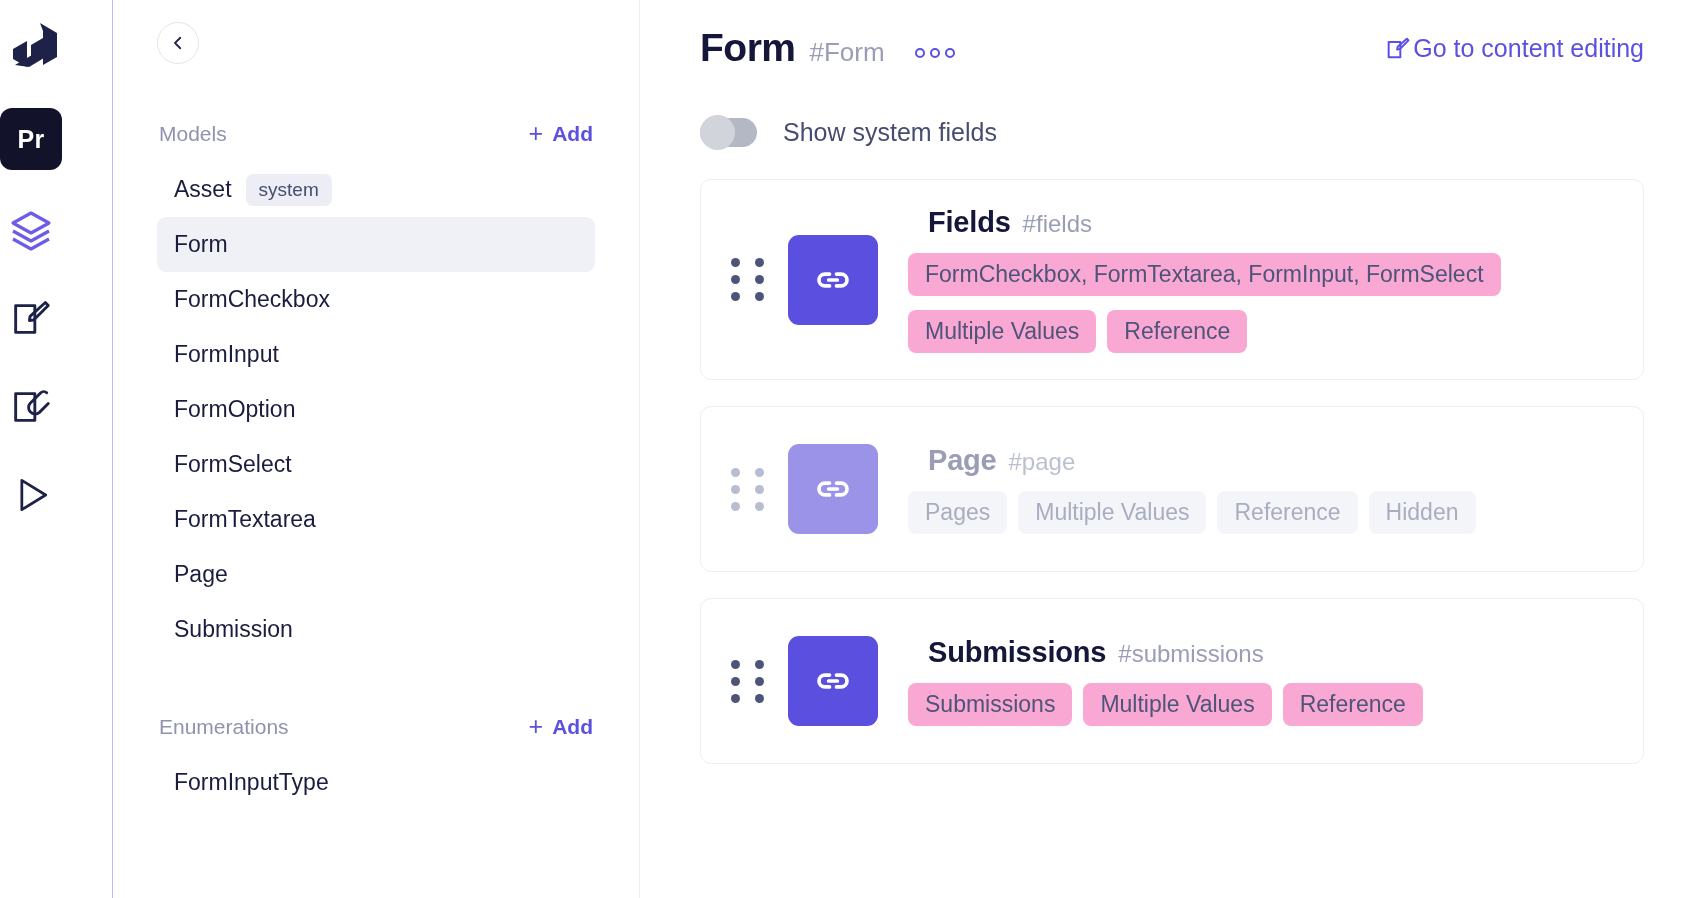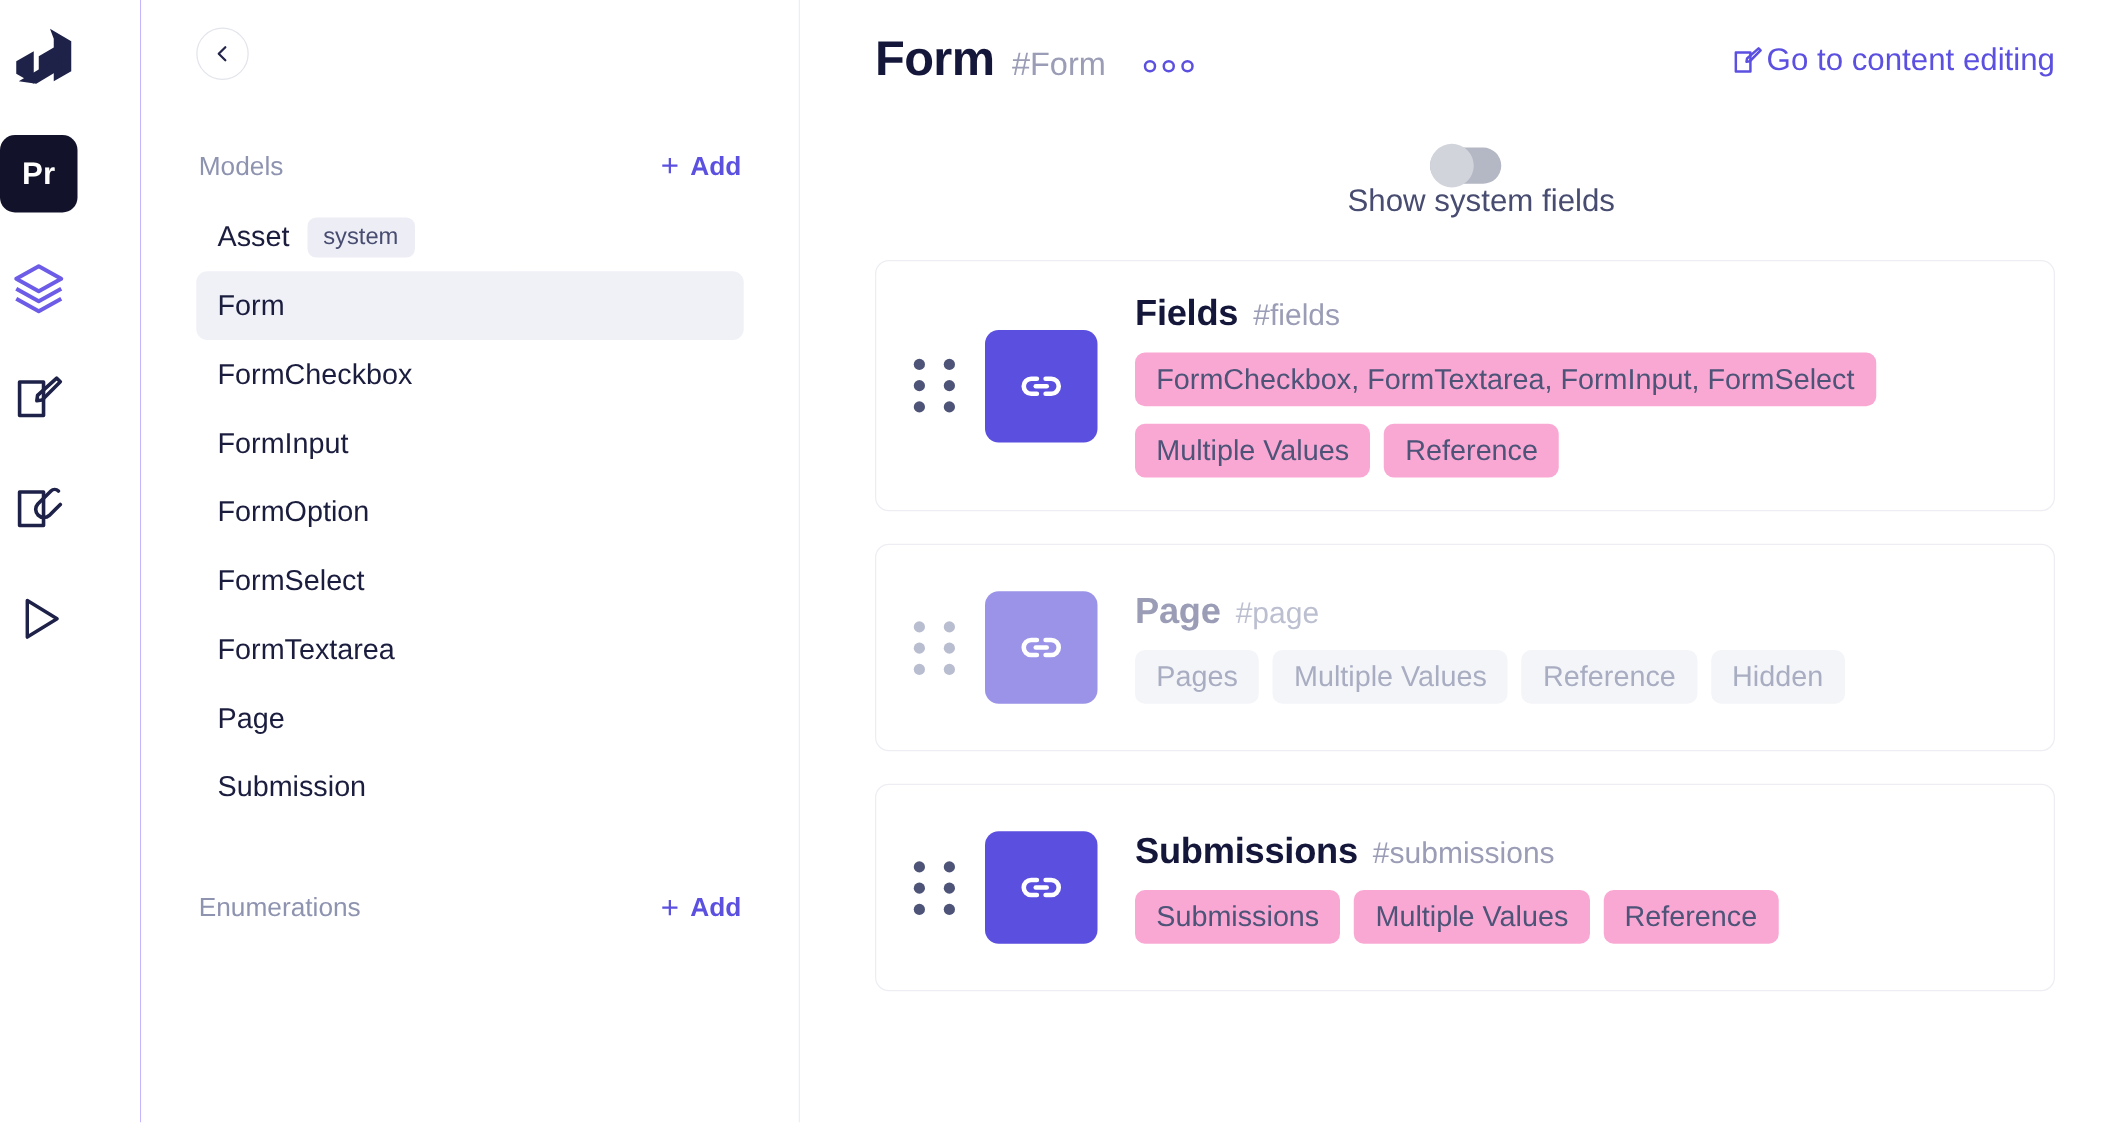--- a/index.html
+++ b/index.html
@@ -90,7 +90,7 @@
     color: #5b50e0; font-size: 25px; cursor: pointer; margin-top: 8px;
   }
 
-  .toggle-row { display: flex; align-items: center; margin-top: 48px; flex-direction: column; }
+  .toggle-row { display: flex; align-items: center; margin-top: 48px; }
   .toggle {
     width: 57px; height: 29px; border-radius: 15px;
     background: #b4b7c4; position: relative; cursor: pointer; flex: 0 0 auto;

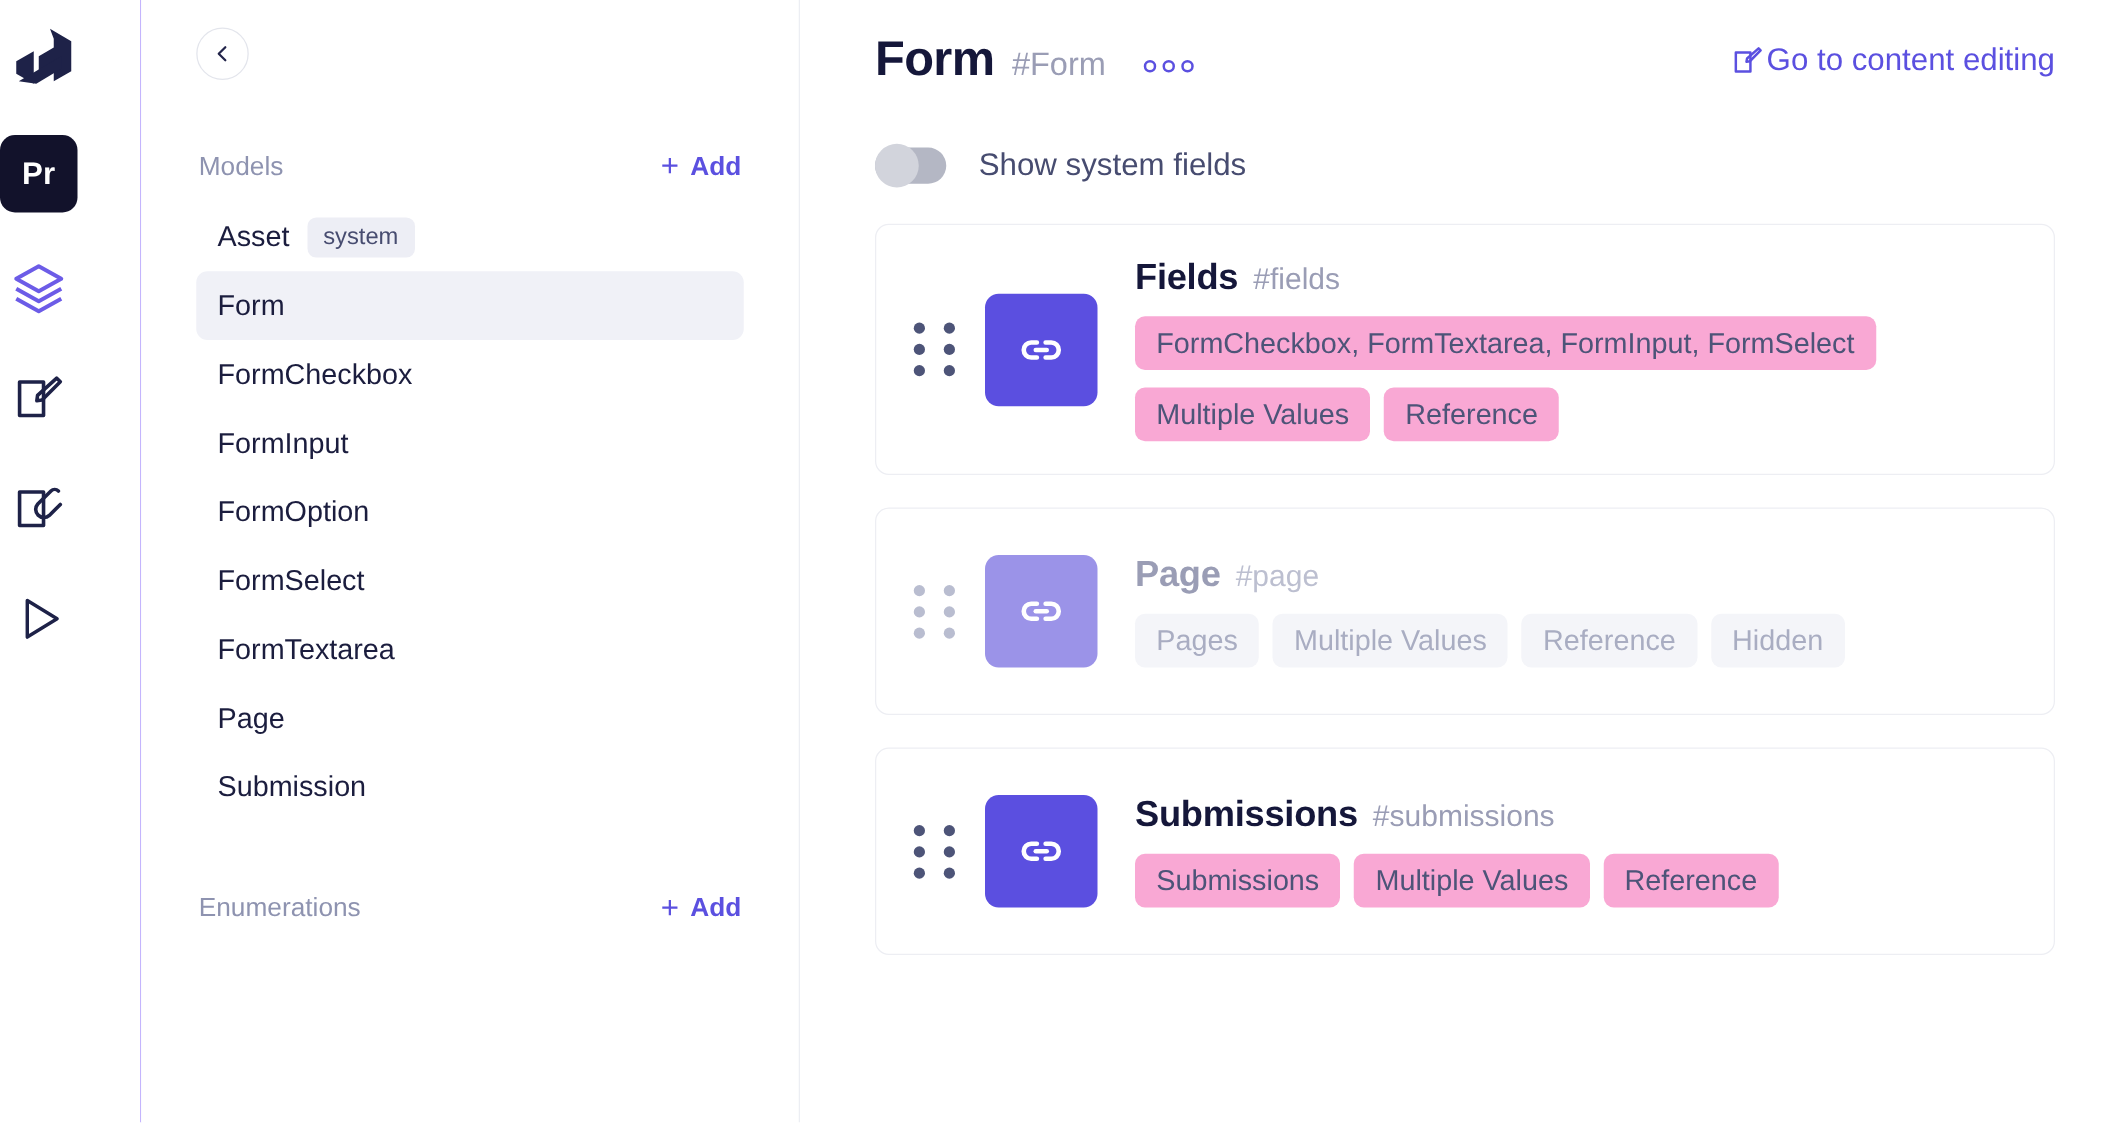--- a/index.html
+++ b/index.html
@@ -122,7 +122,7 @@
   }
   .card.muted .tile { background: #9b93e8; }
   .cbody { flex: 1 1 auto; min-width: 0; }
-  .crow1 { display: flex; align-items: baseline; }
+  .crow1 { display: flex; align-items: baseline; margin-left: 20px; }
   .cname { font-size: 29px; font-weight: 700; color: #15173a; letter-spacing: -.2px; }
   .capi { font-size: 24px; color: #9a9db5; margin-left: 12px; }
   .card.muted .cname { color: #9a9db5; }

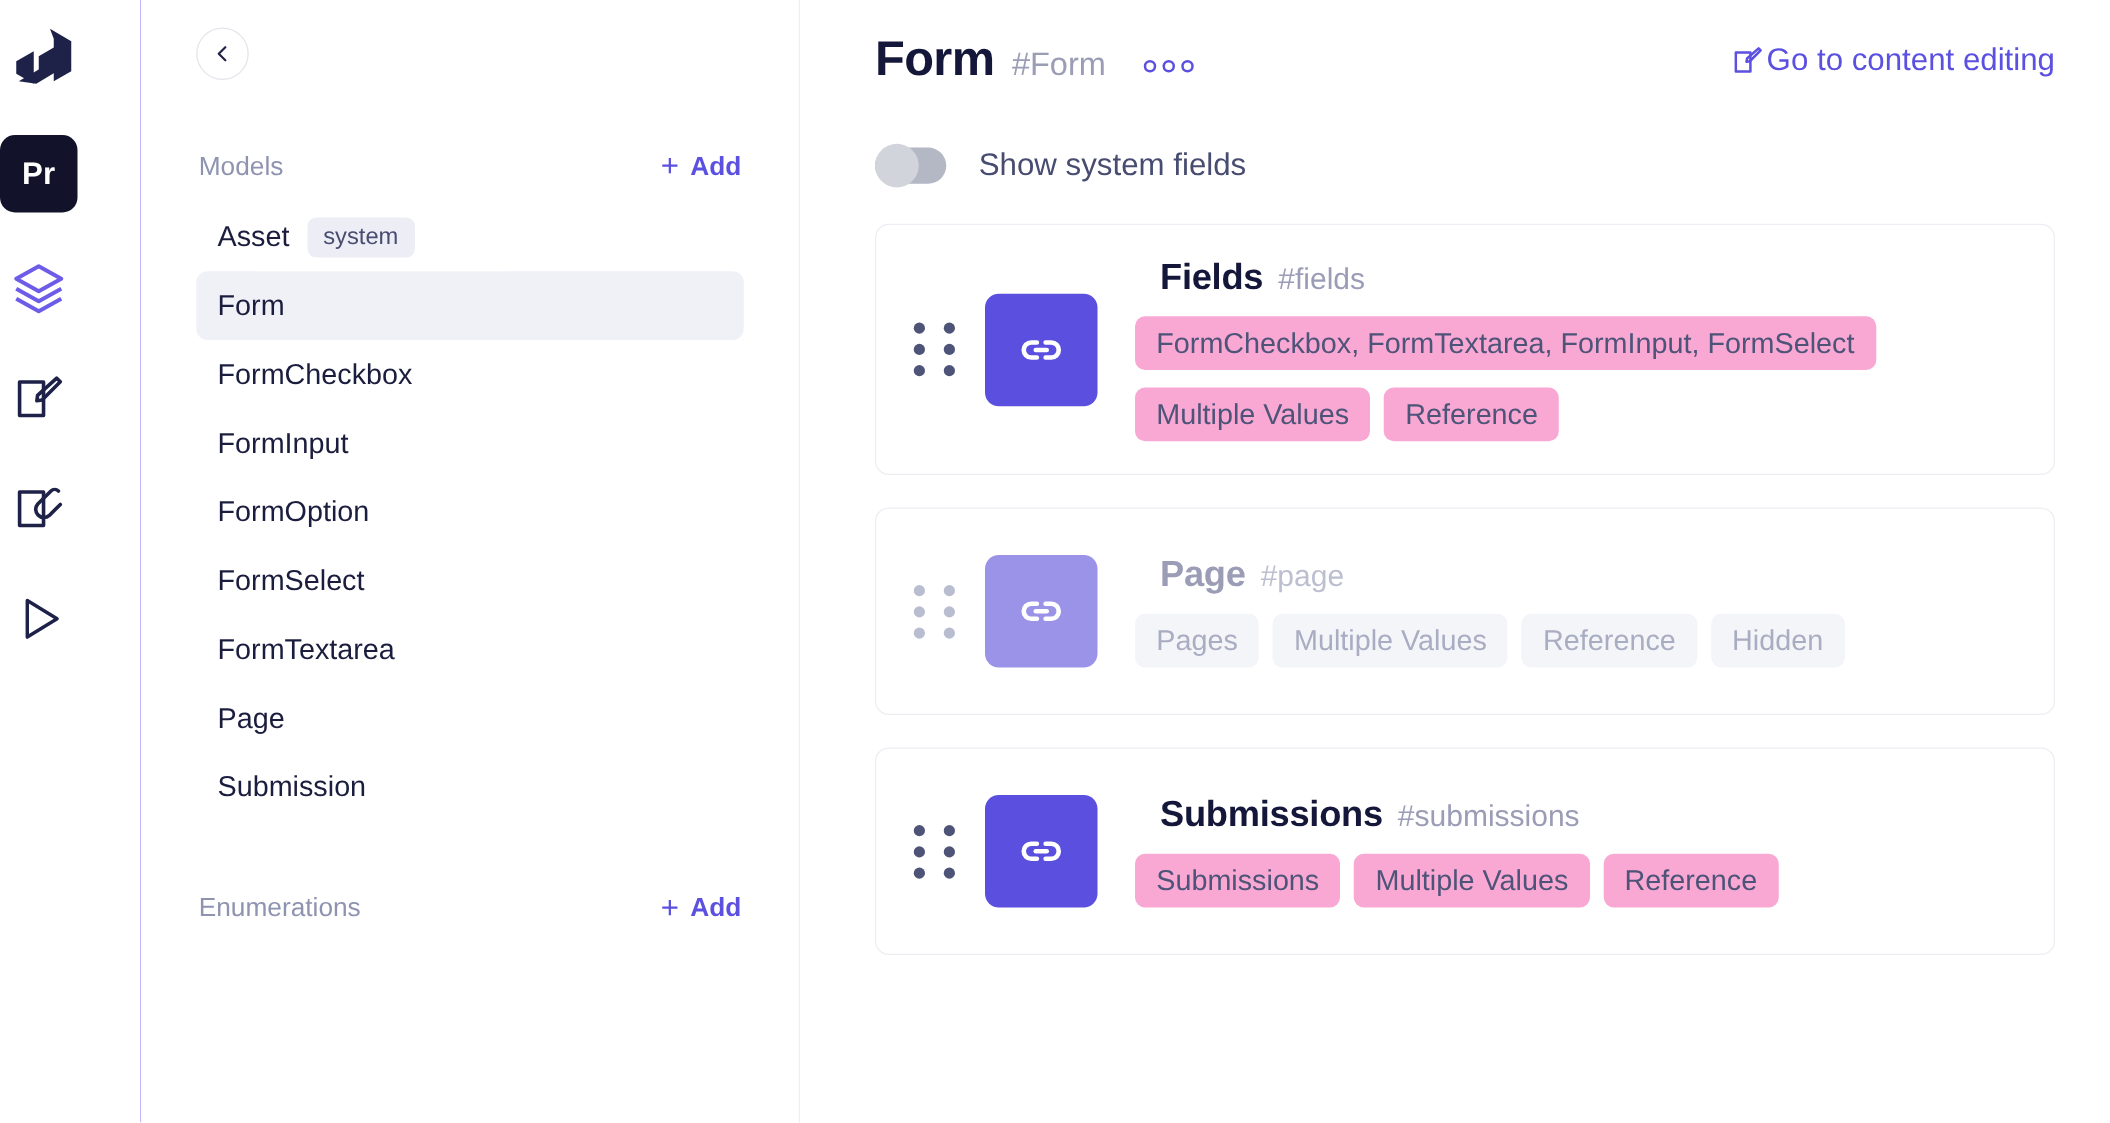--- a/index.html
+++ b/index.html
@@ -237,6 +237,11 @@
         <span>Add</span>
       </div>
     </div>
+    <div class="mlist">
+      <div class="mitem">
+        <span>FormInputType</span>
+      </div>
+    </div>
   </div>
 
   <div class="main">

